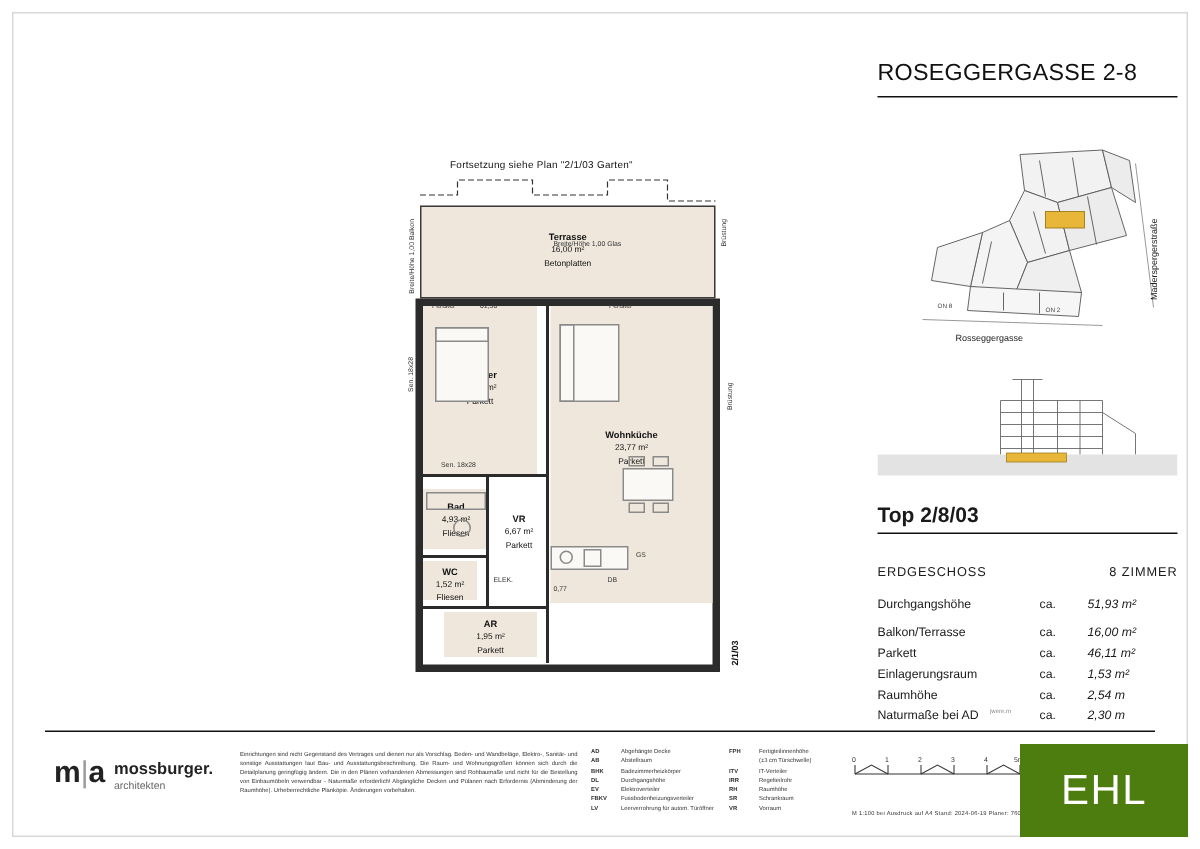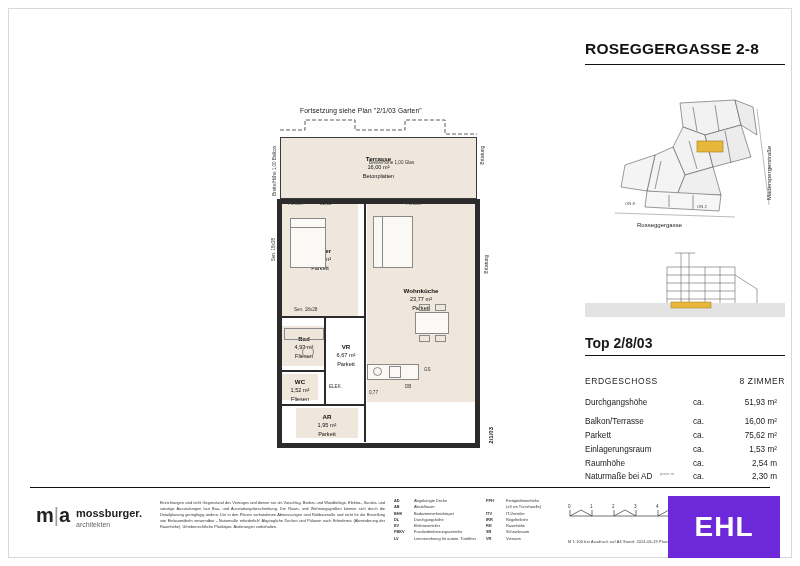--- a/index.html
+++ b/index.html
@@ -37,7 +37,7 @@
   }
   .proj-title {
     font-size: 15.5px;
-    font-weight: bold;
+    font-weight: normal;
     letter-spacing: 0.2px;
     color: #111;
   }

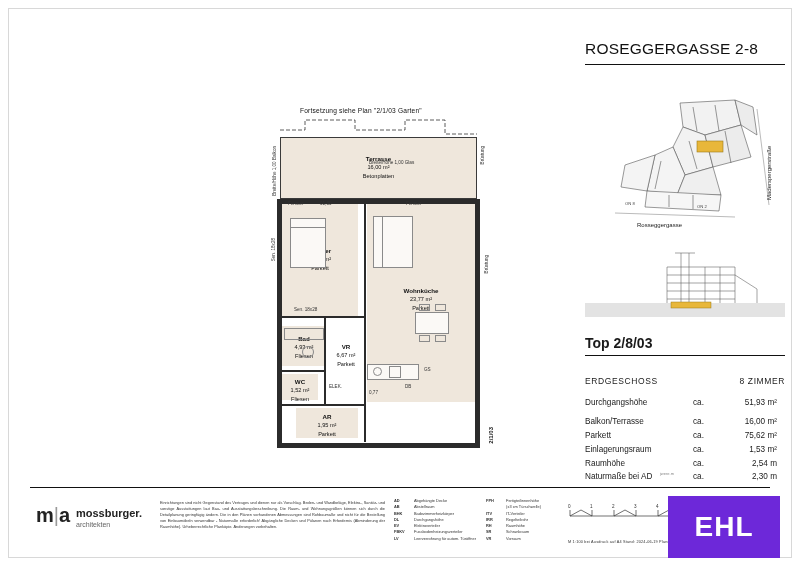--- a/index.html
+++ b/index.html
@@ -96,7 +96,7 @@
   }
   .area-table td.lbl { width: 54%; }
   .area-table td.ca  { width: 16%; text-align: left; }
-  .area-table td.val { width: 30%; text-align: right; padding-right: 8px;}
+  .area-table td.val { width: 30%; padding-right: 8px; font-style: italic;}
   .gap-row td { height: 5px; padding: 0; }
   .note-fortsetzung {
     position: absolute;

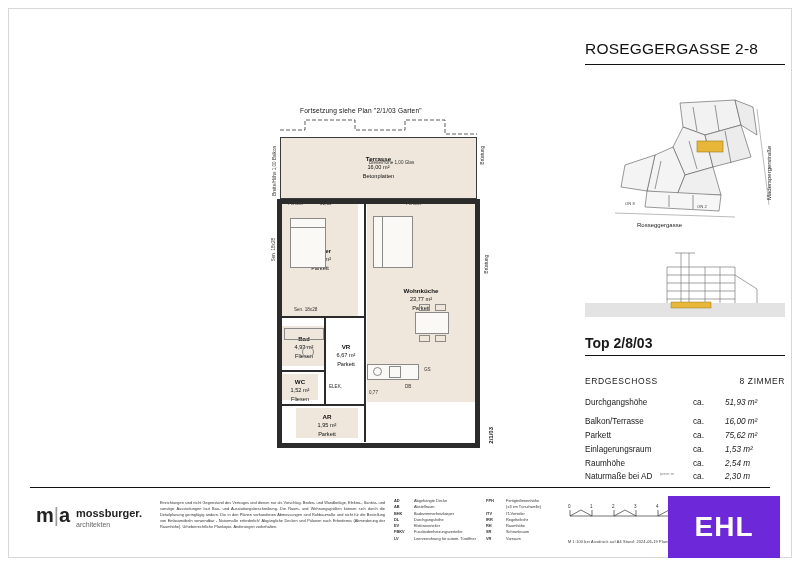--- a/index.html
+++ b/index.html
@@ -341,7 +341,7 @@
       <tr>
         <td class="lbl">Parkett</td>
         <td class="ca">ca.</td>
-        <td class="val">75,62 m²</td>
+        <td class="val">46,11 m²</td>
       </tr>
       <tr>
         <td class="lbl">Einlagerungsraum</td>

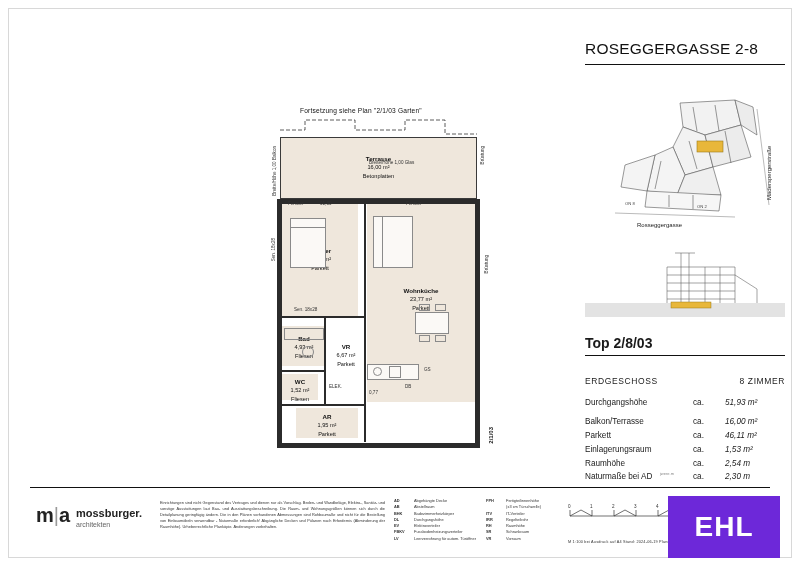--- a/index.html
+++ b/index.html
@@ -230,12 +230,12 @@
   }
   .ehl {
     position: absolute;
-    right: 20px; bottom: 8px;
+    right: 8px; bottom: 8px;
     width: 112px; height: 62px;
-    background: #6d28d9;
+    background: #4d7c0f;
     color: #fff;
     font-size: 28px;
-    font-weight: bold;
+    font-weight: normal;
     letter-spacing: 1px;
     display: flex;
     align-items: center;

